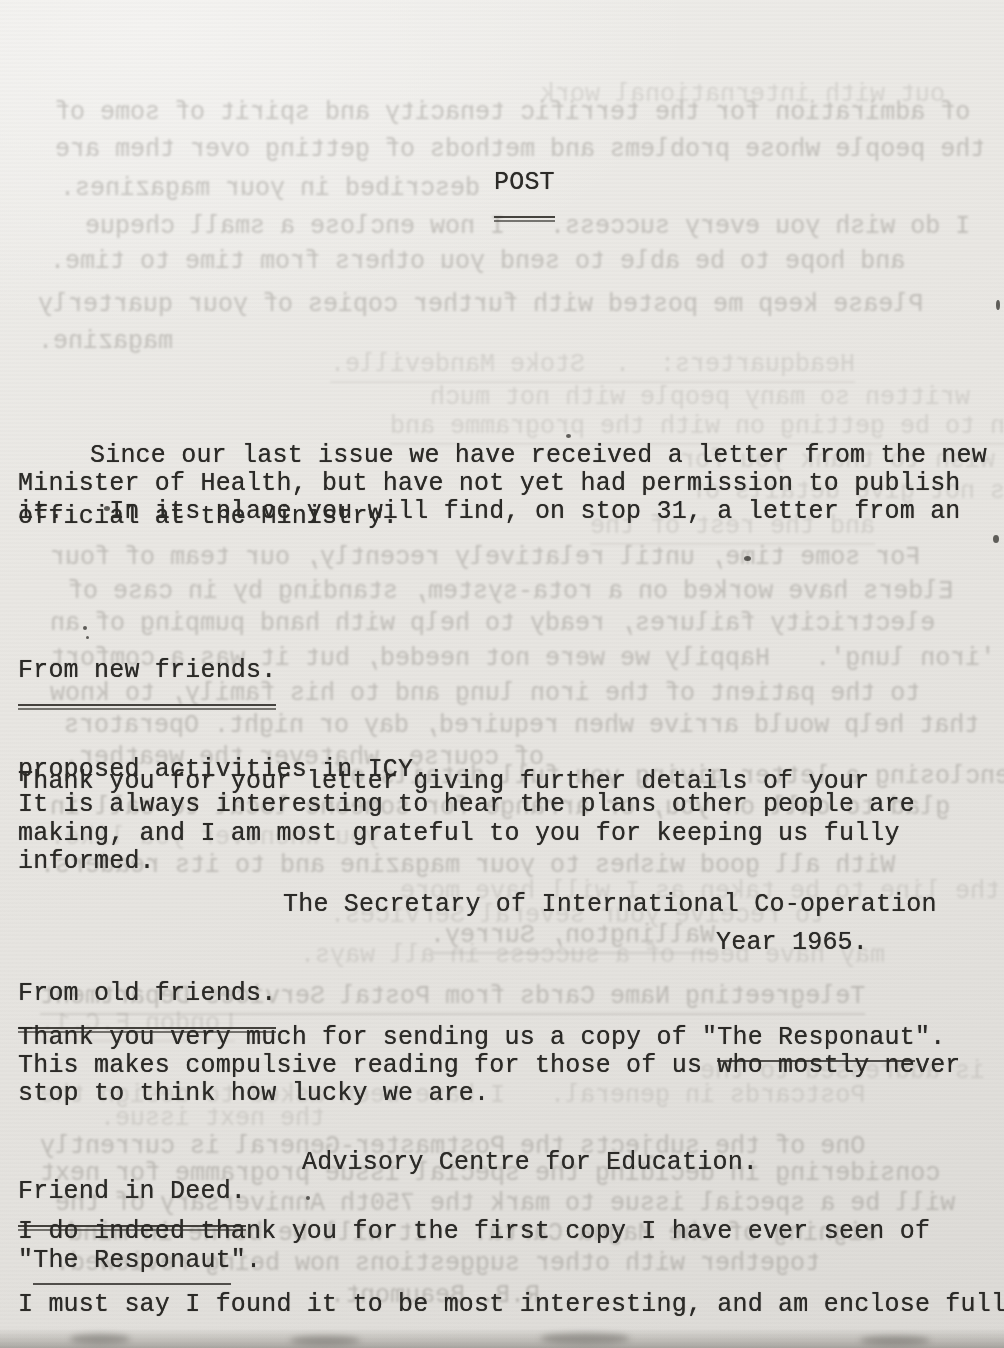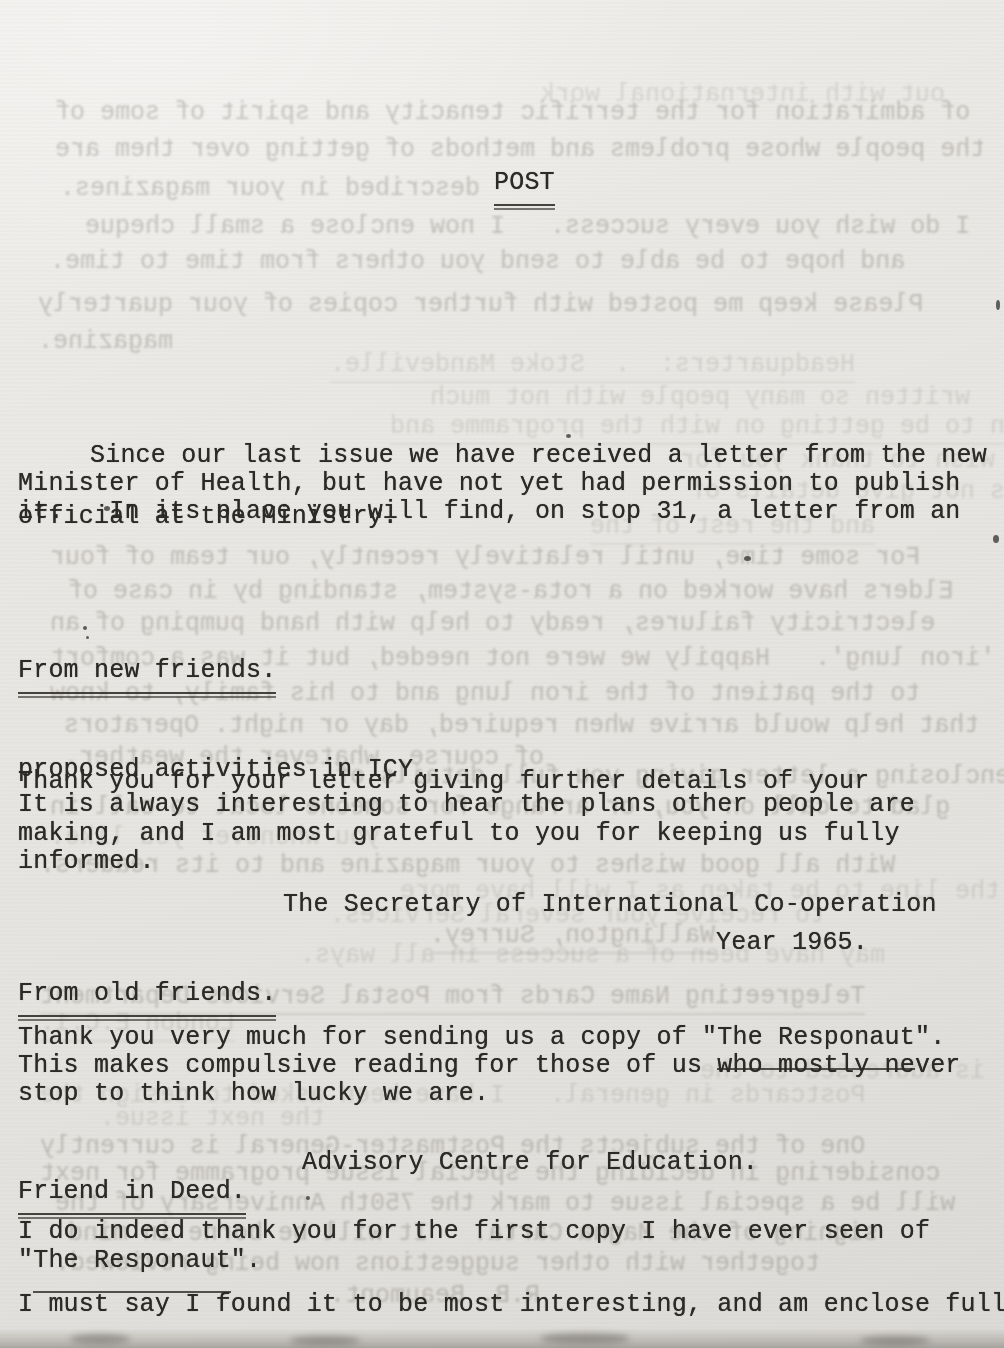--- a/index.html
+++ b/index.html
@@ -25,7 +25,7 @@
   .doc{position:absolute;inset:0;z-index:3;filter:blur(.2px);}
   
   .du{display:inline-block;border-bottom:2px solid rgba(45,43,39,.62);padding-bottom:2px;}
-  .du2{display:inline-block;border-bottom:2px solid rgba(45,43,39,.88);padding-bottom:7px;}
+  .du2{display:inline-block;border-bottom:2px solid rgba(45,43,39,.88);padding-bottom:19px;}
   
   .u1{display:inline-block;border-bottom:2px solid rgba(45,43,39,.8);padding-bottom:16px;}
   

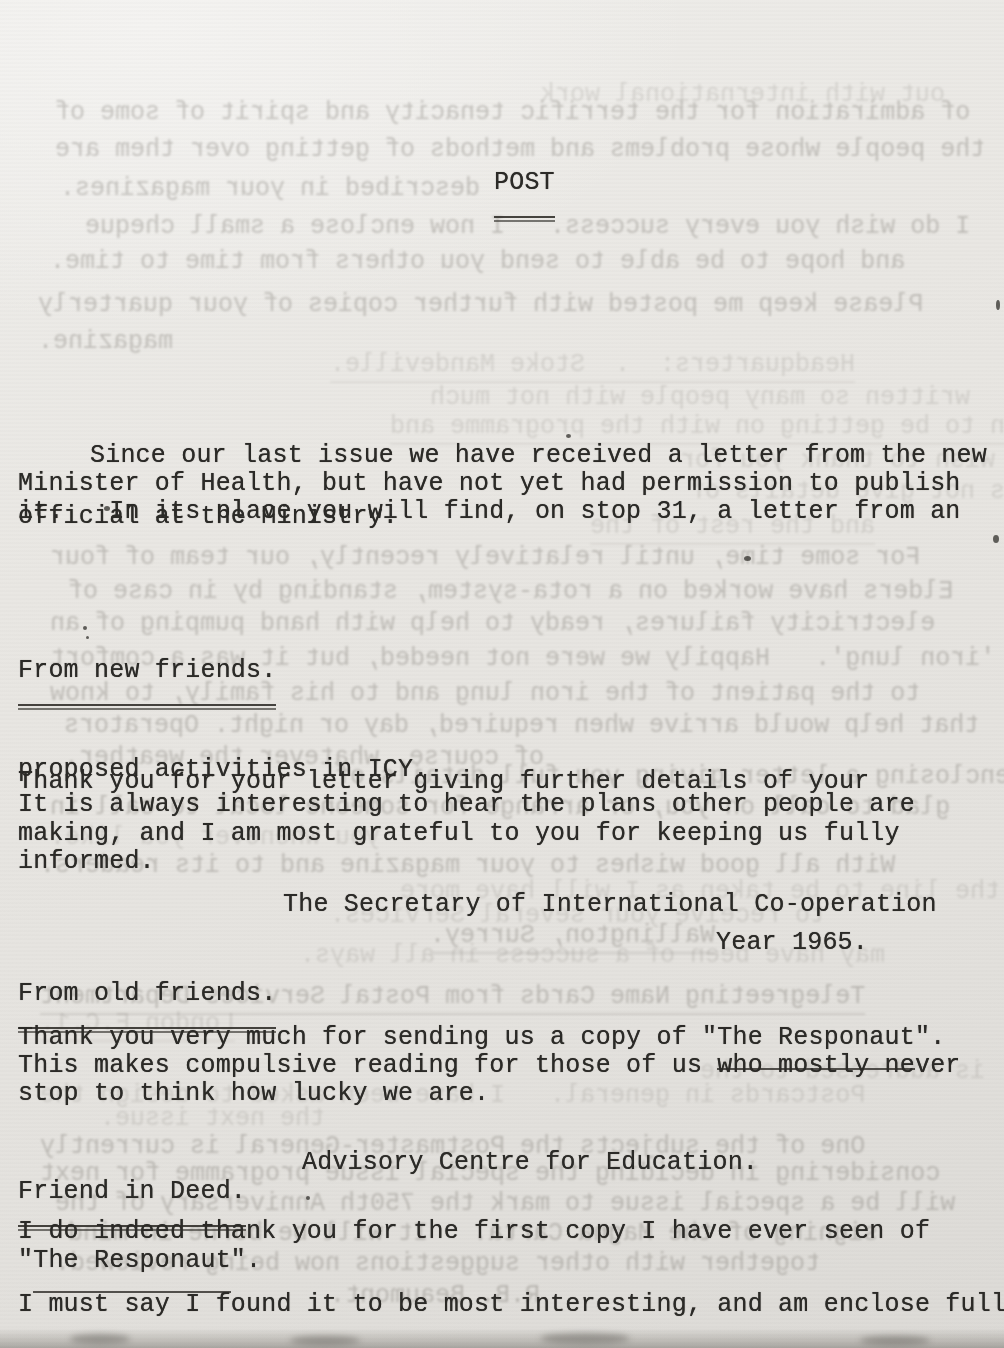--- a/index.html
+++ b/index.html
@@ -27,7 +27,7 @@
   .du{display:inline-block;border-bottom:2px solid rgba(45,43,39,.62);padding-bottom:2px;}
   .du2{display:inline-block;border-bottom:2px solid rgba(45,43,39,.88);padding-bottom:19px;}
   
-  .u1{display:inline-block;border-bottom:2px solid rgba(45,43,39,.8);padding-bottom:16px;}
+  .u1{display:inline-block;border-bottom:2px solid rgba(45,43,39,.8);padding-bottom:8px;}
   
   .ghost{
     position:absolute;

